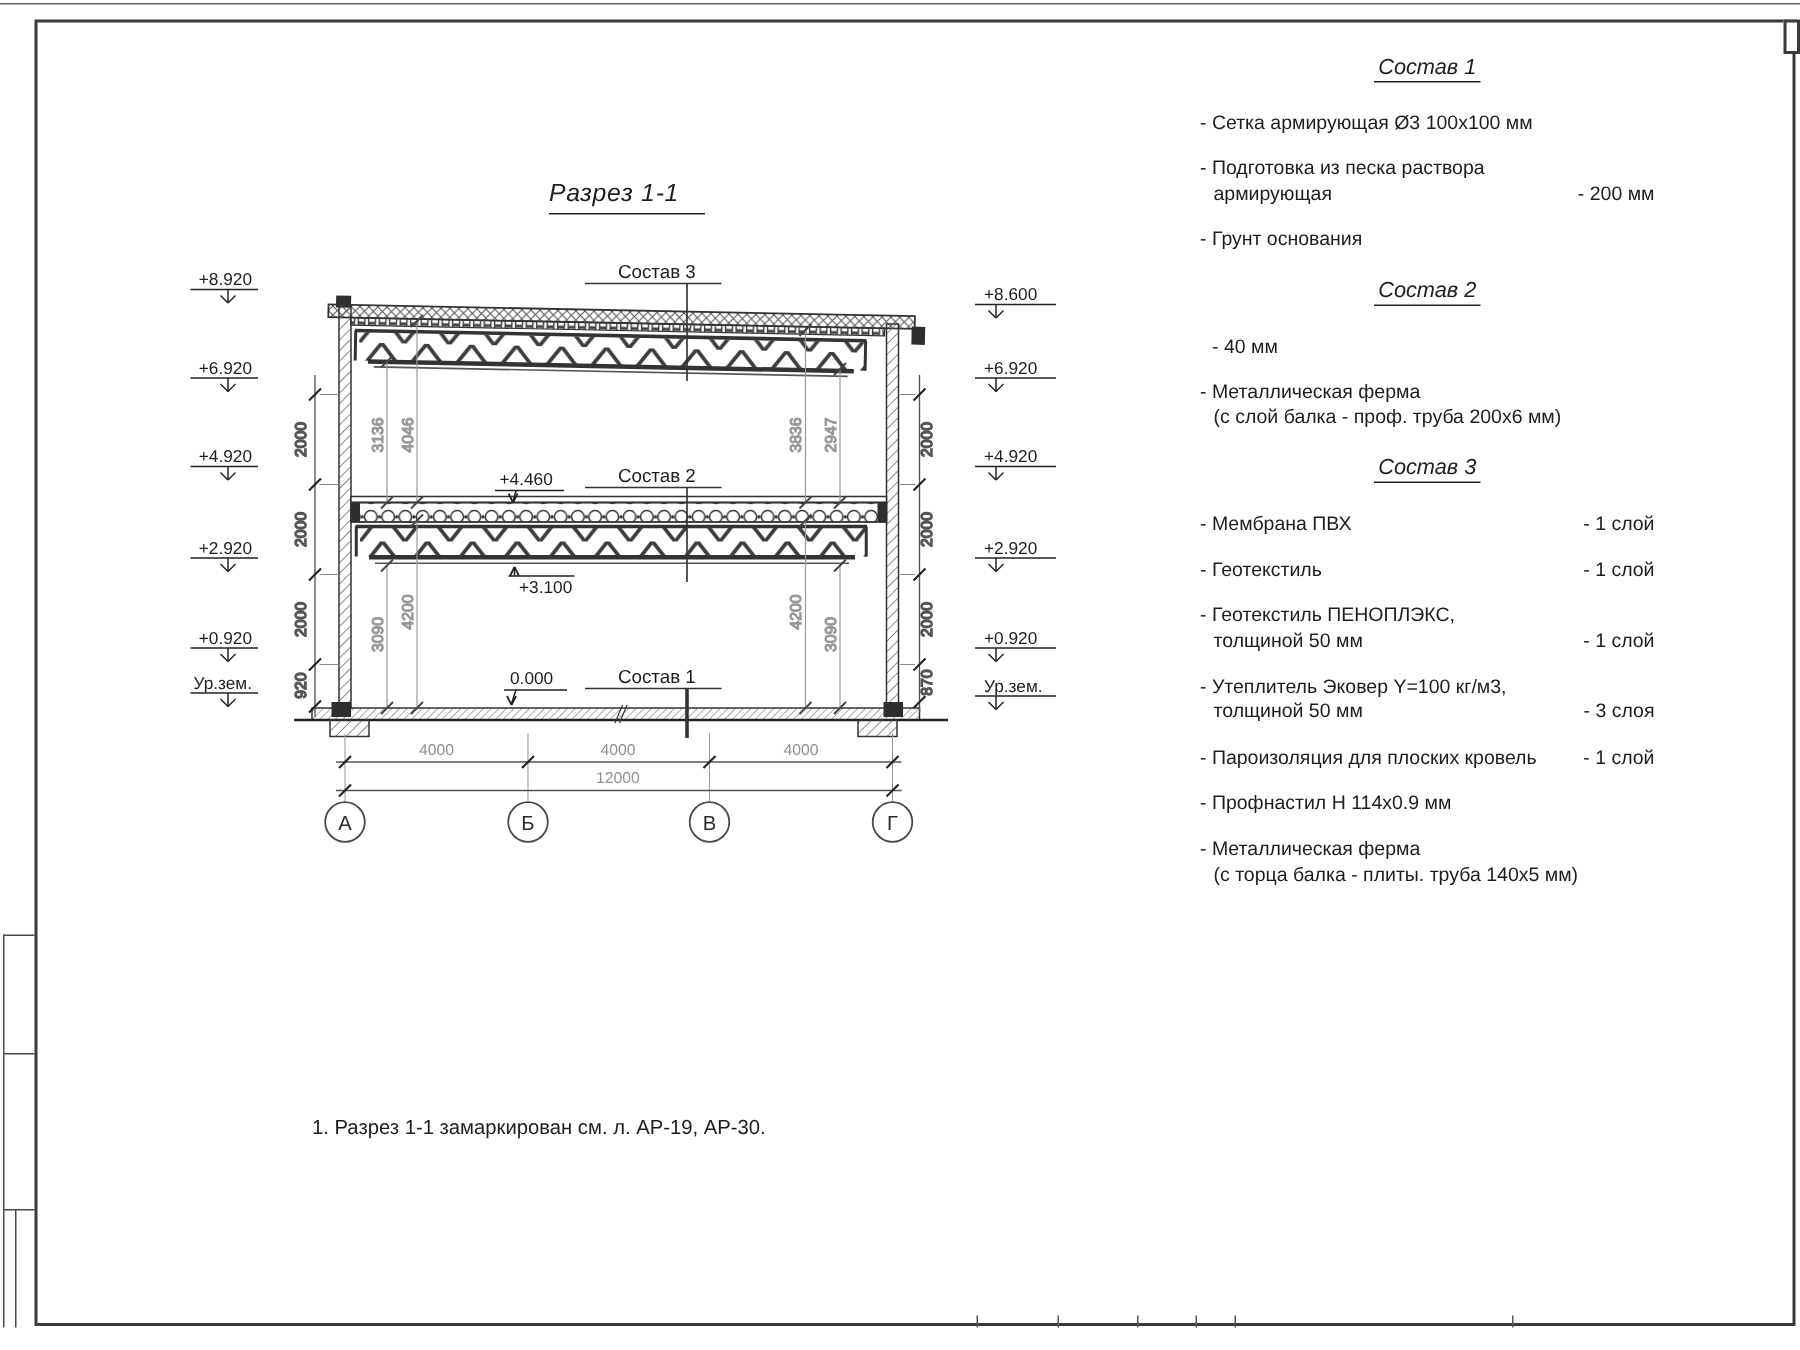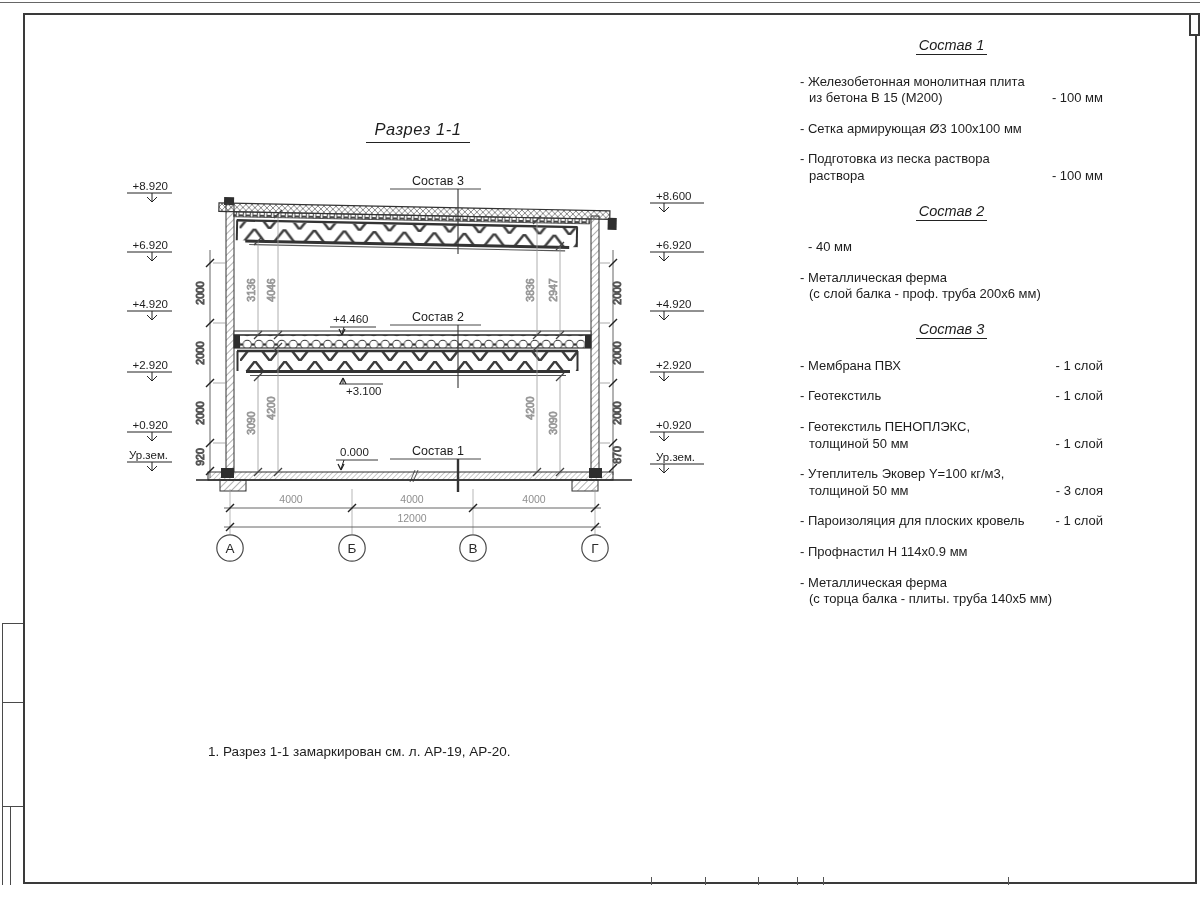--- a/index.html
+++ b/index.html
@@ -336,13 +336,6 @@
       <h3 class="spec-h"><span>Состав 1</span></h3>
       <div class="spec-item">
         <div class="spec-name">
-            <span>- Железобетонная  монолитная плита</span>
-            <span class="n2">из бетона В 15 (М200)</span>
-          </div>
-        <div class="spec-val">- 100 мм</div>
-      </div>
-      <div class="spec-item">
-        <div class="spec-name">
             <span>- Сетка армирующая Ø3 100х100 мм</span>
             <span class="n2"></span>
           </div>

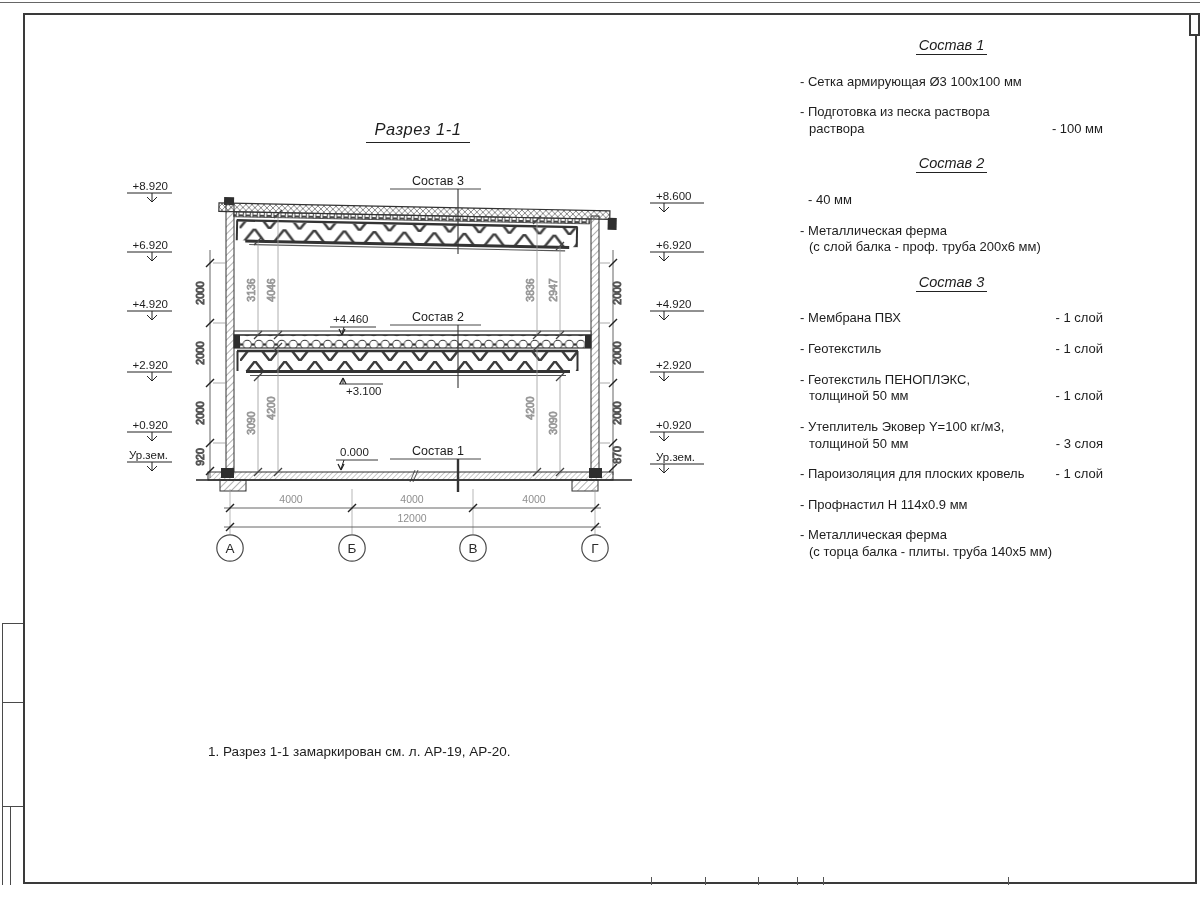--- a/index.html
+++ b/index.html
@@ -13,7 +13,7 @@
   .mline{background:#4a4a4a;}
   .btick{top:877px;width:1px;height:8px;background:#555;}
   
-  .title{left:366px;top:120px;width:104px;text-align:center;font-size:16.5px;font-style:italic;
+  .title{left:366px;top:120px;width:104px;font-size:16.5px;font-style:italic;
          border-bottom:1.5px solid #222;padding-bottom:3px;letter-spacing:.5px;}
   
   svg text{font-family:"Liberation Sans",sans-serif;}

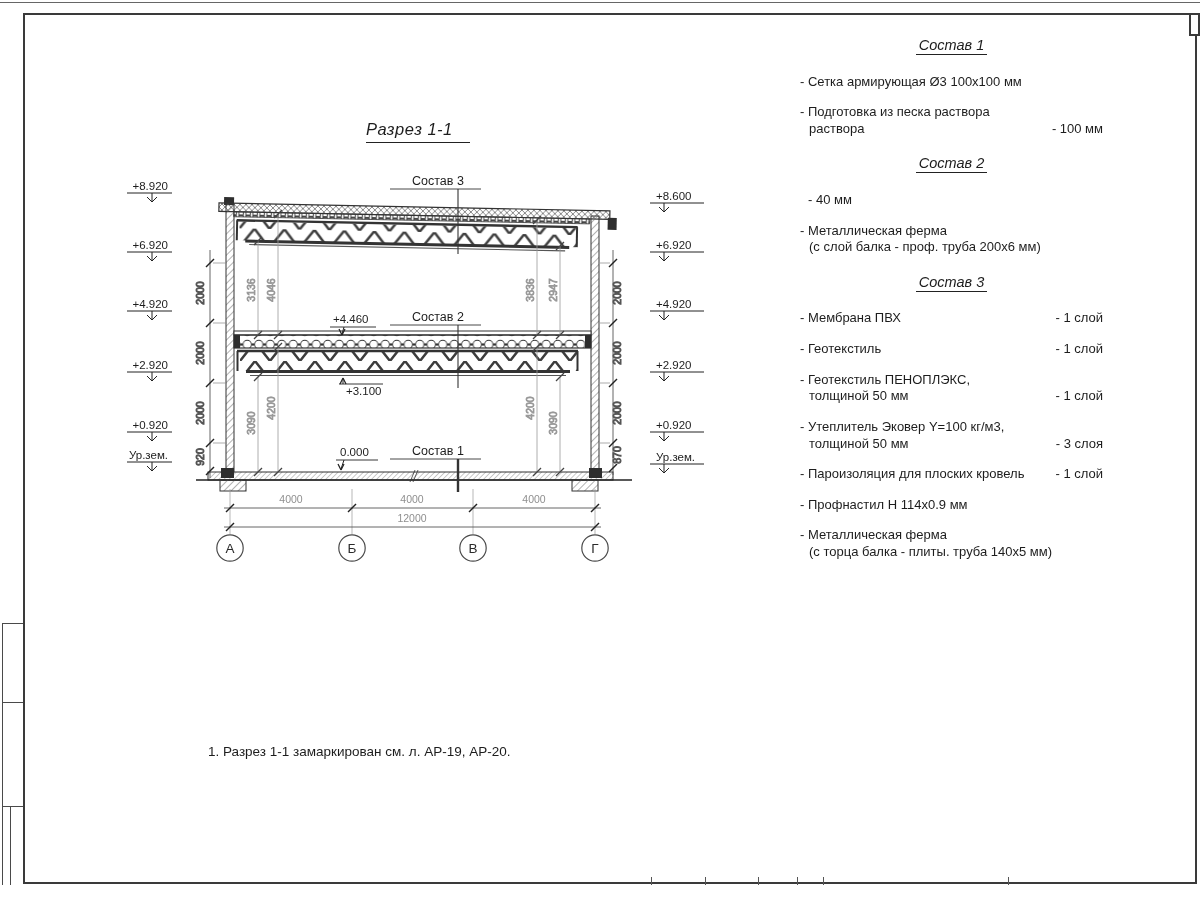--- a/index.html
+++ b/index.html
@@ -344,7 +344,7 @@
       <div class="spec-item">
         <div class="spec-name">
             <span>- Подготовка из песка раствора</span>
-            <span class="n2">раствора</span>
+            <span class="n2">армирующая</span>
           </div>
         <div class="spec-val">- 100 мм</div>
       </div>

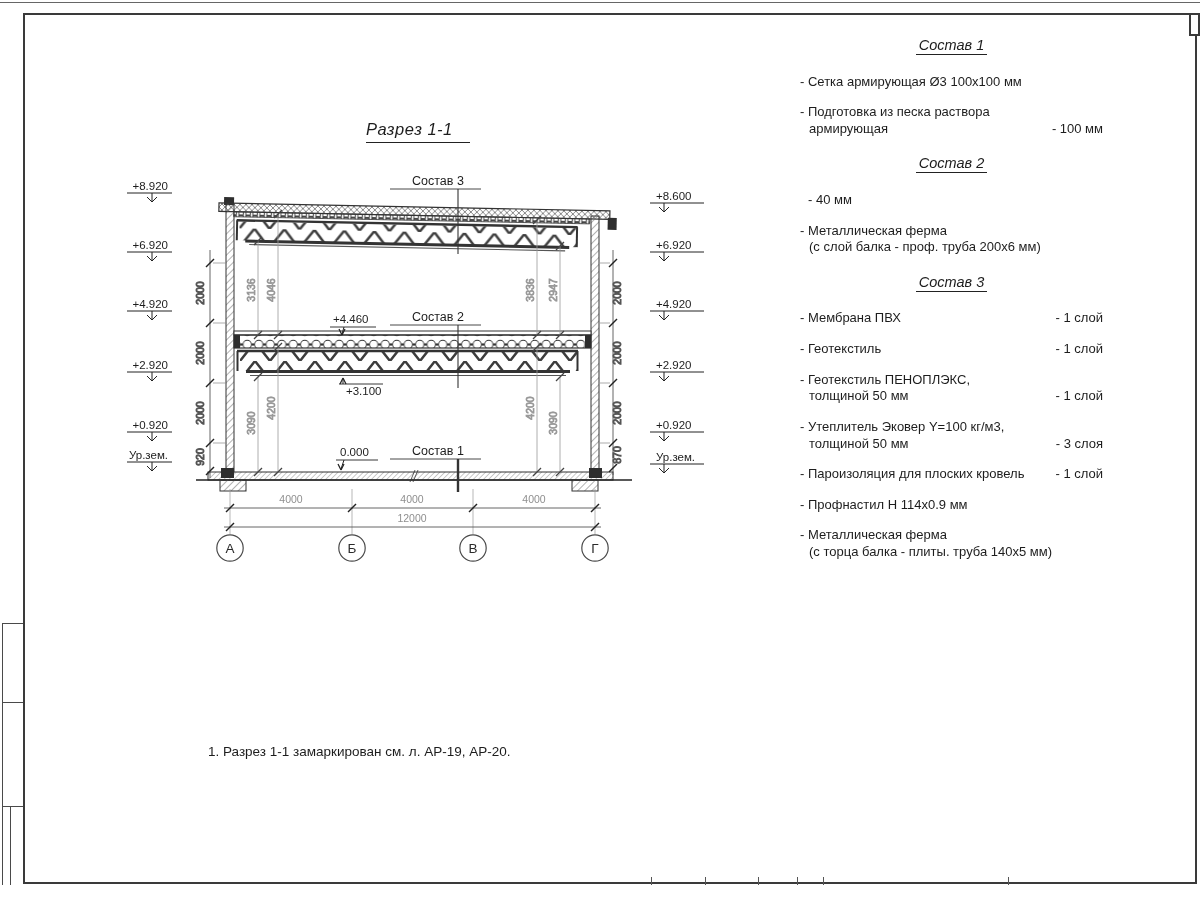--- a/index.html
+++ b/index.html
@@ -346,7 +346,7 @@
             <span>- Подготовка из песка раствора</span>
             <span class="n2">армирующая</span>
           </div>
-        <div class="spec-val">- 100 мм</div>
+        <div class="spec-val">- 200 мм</div>
       </div>
     </div>
 

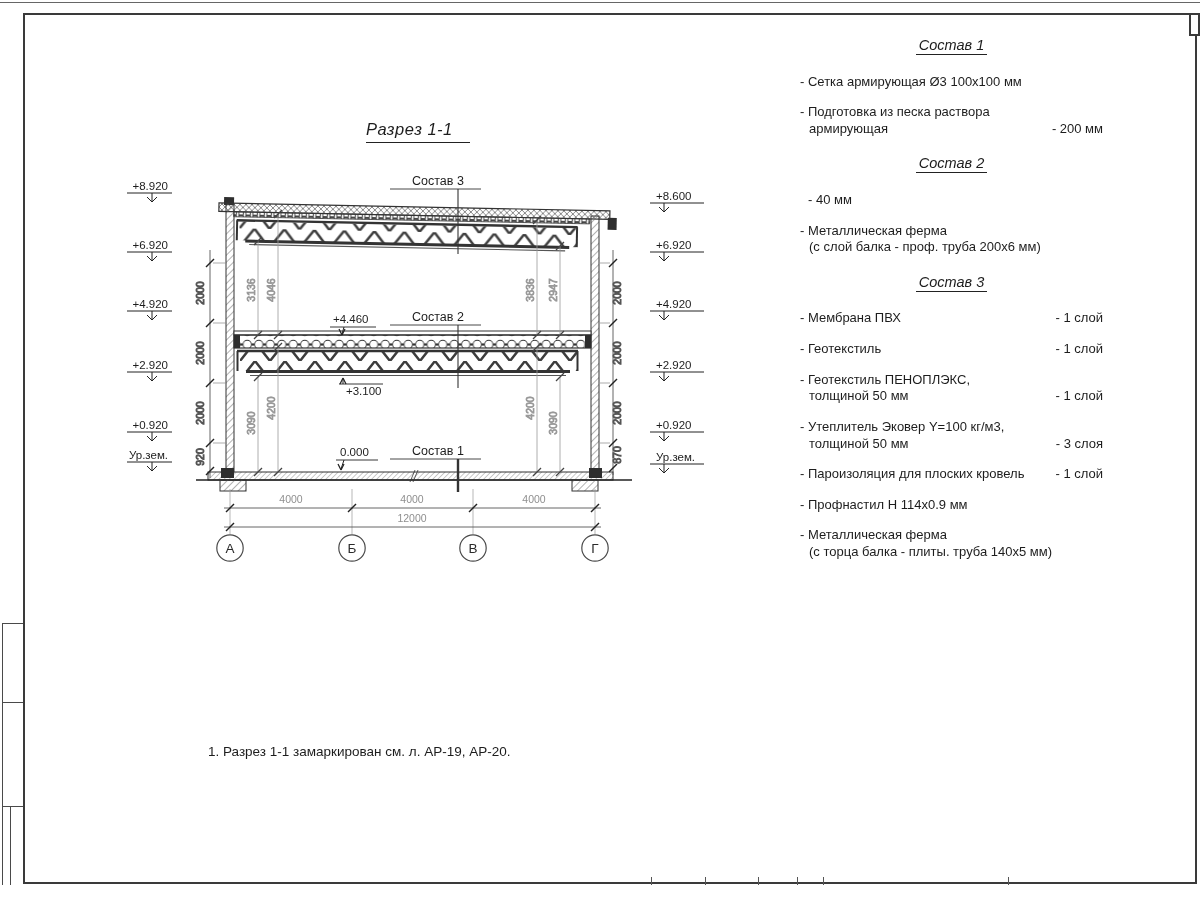--- a/index.html
+++ b/index.html
@@ -348,6 +348,13 @@
           </div>
         <div class="spec-val">- 200 мм</div>
       </div>
+      <div class="spec-item">
+        <div class="spec-name">
+            <span>- Грунт основания</span>
+            <span class="n2"></span>
+          </div>
+        <div class="spec-val"></div>
+      </div>
     </div>
 
     <div class="spec-section">

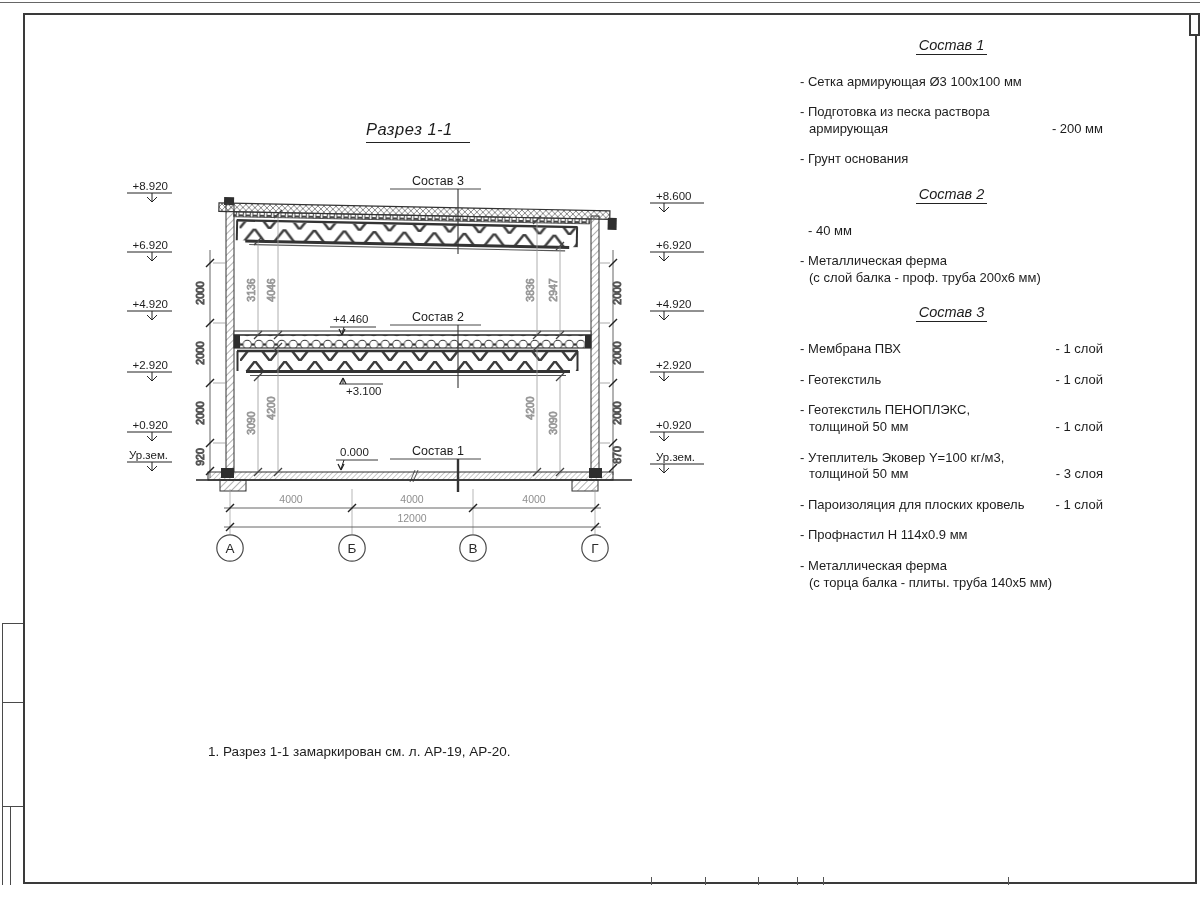--- a/index.html
+++ b/index.html
@@ -425,7 +425,7 @@
     </div>
   </div>
 
-  <div class="abs note">1. Разрез 1-1 замаркирован см. л. АР-19, АР-20.</div>
+  <div class="abs note">1. Разрез 1-1 замаркирован см. л. АР-19, АР-30.</div>
 
 </div>
 

